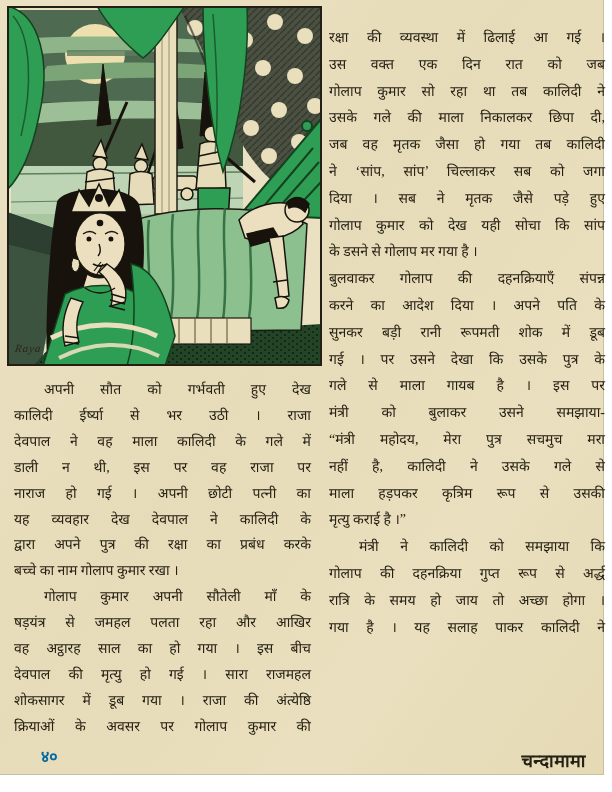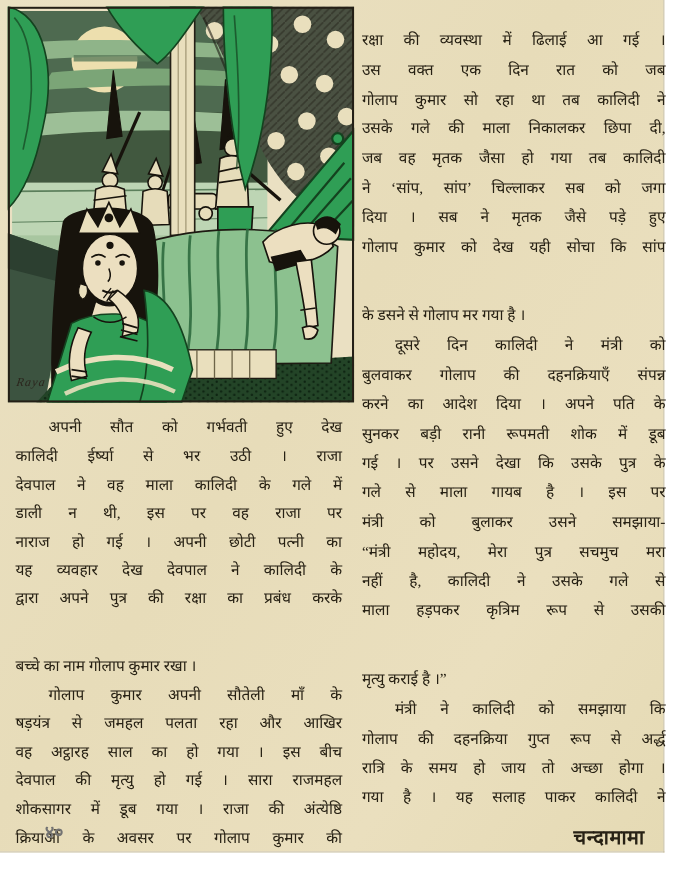--- a/index.html
+++ b/index.html
@@ -32,7 +32,7 @@
     text-align:justify;text-align-last:justify;text-justify:inter-word;
     white-space:normal;
   }
-  .col .line.no-just{text-align-last:left;margin-top:36px;}
+  .col .line.no-just{text-align-last:left;}
   .col .line.indent{text-indent:30px;}
   .footer-num{
     position:absolute;left:41px;top:745px;

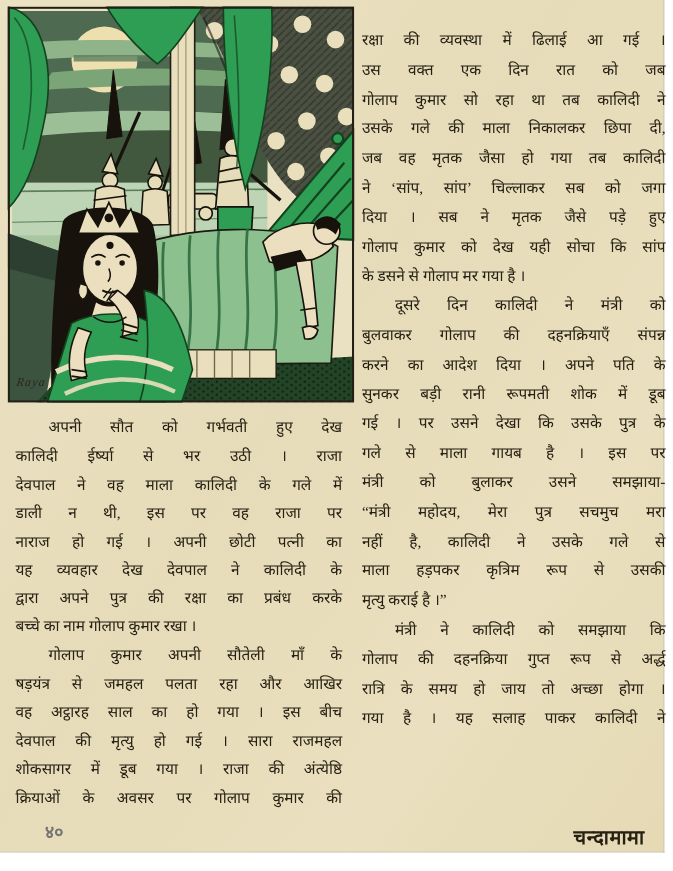--- a/index.html
+++ b/index.html
@@ -249,7 +249,6 @@
     <div class="line">दिया ।  सब ने मृतक जैसे पड़े हुए</div>
     <div class="line">गोलाप कुमार को देख यही सोचा कि सांप</div>
     <div class="line no-just">के डसने से गोलाप मर गया है ।</div>
-    <div class="line indent">दूसरे दिन कालिदी ने मंत्री को</div>
     <div class="line">बुलवाकर गोलाप की दहनक्रियाएँ संपन्न</div>
     <div class="line">करने का आदेश दिया ।  अपने पति के</div>
     <div class="line">सुनकर बड़ी रानी रूपमती शोक में डूब</div>

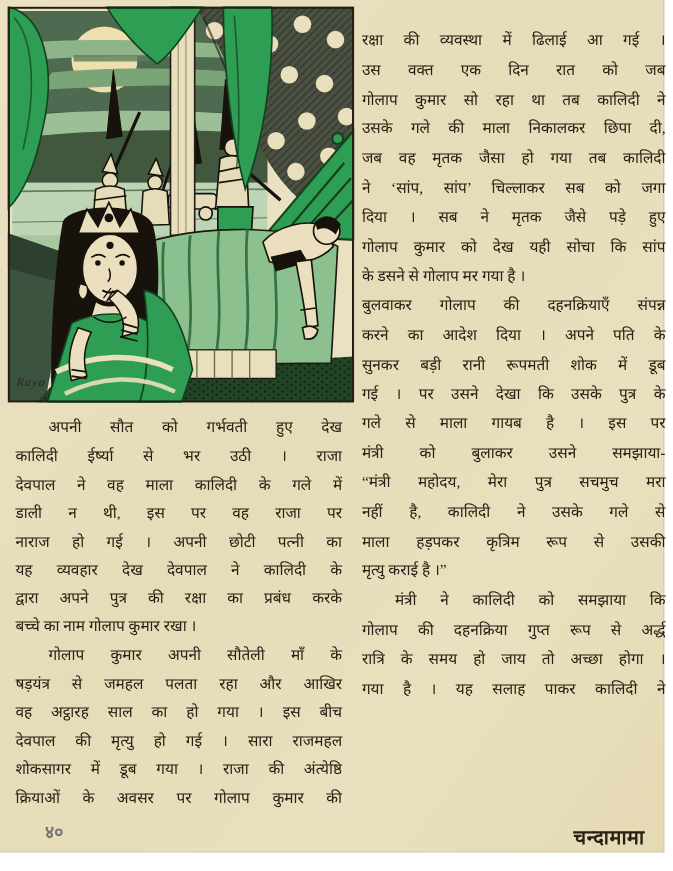--- a/index.html
+++ b/index.html
@@ -36,7 +36,7 @@
   .col .line.indent{text-indent:30px;}
   .footer-num{
     position:absolute;left:41px;top:745px;
-    font-size:16px;font-weight:700;color:#737373;
+    font-size:16px;font-weight:700;color:#0369a1;
   }
   .footer-mag{
     position:absolute;left:460px;top:748px;width:126px;text-align:right;

